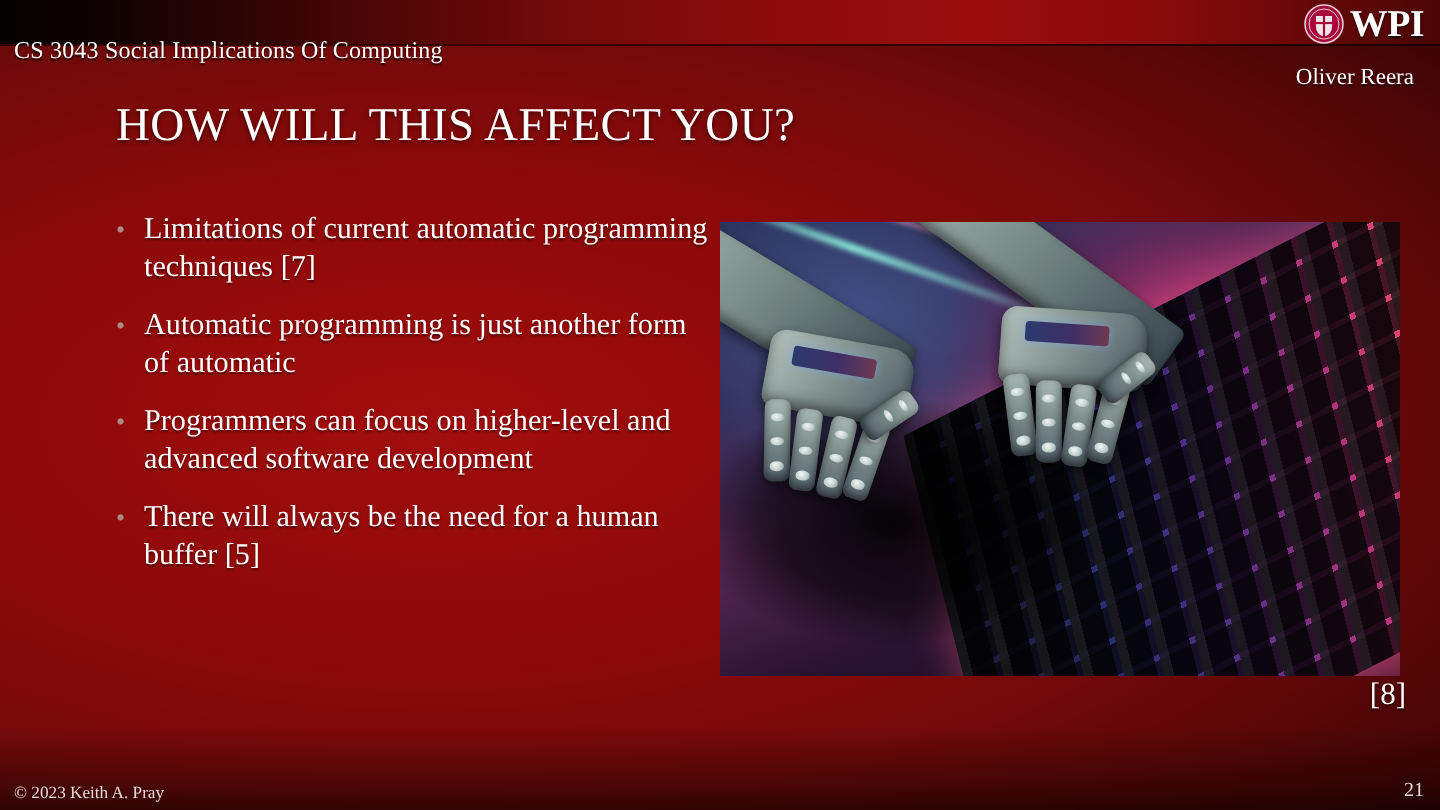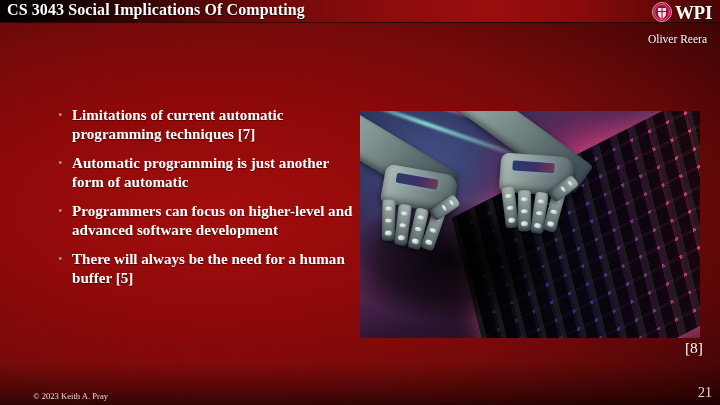--- a/index.html
+++ b/index.html
@@ -31,9 +31,9 @@
   }
   #header-title {
     position: absolute;
-    left: 7px; top: 1px;
-    font-size: 16px;
-    font-weight: bold;
+    left: 7px; top: 18px;
+    font-size: 12px;
+    font-weight: normal;
     color: #ffffff;
     letter-spacing: 0.1px;
     white-space: nowrap;

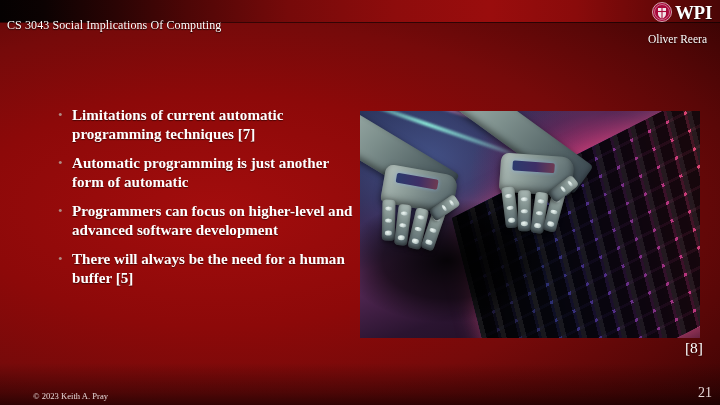--- a/index.html
+++ b/index.html
@@ -287,6 +287,7 @@
 
   <div id="author-name">Oliver Reera</div>
 
+  <div id="slide-title">HOW WILL THIS AFFECT YOU?</div>
 
   <div id="bullet-list">
     <div class="bullet-item">

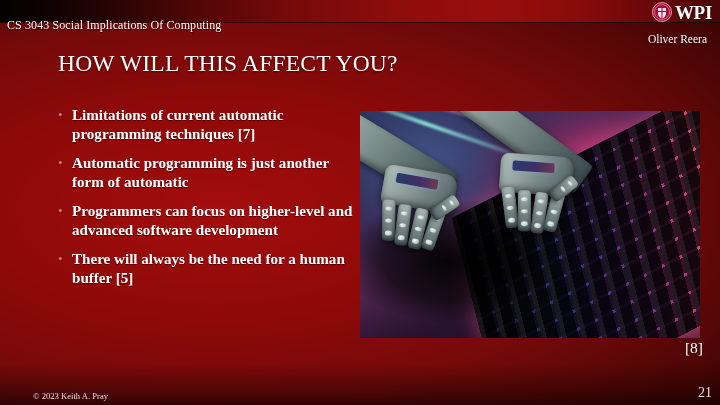--- a/index.html
+++ b/index.html
@@ -104,7 +104,6 @@
     line-height: 18.5px;
     color: #ffffff;
     text-shadow: 0 1px 1px rgba(0,0,0,0.5);
-    font-weight: bold;
   }
   
   #slide-image {

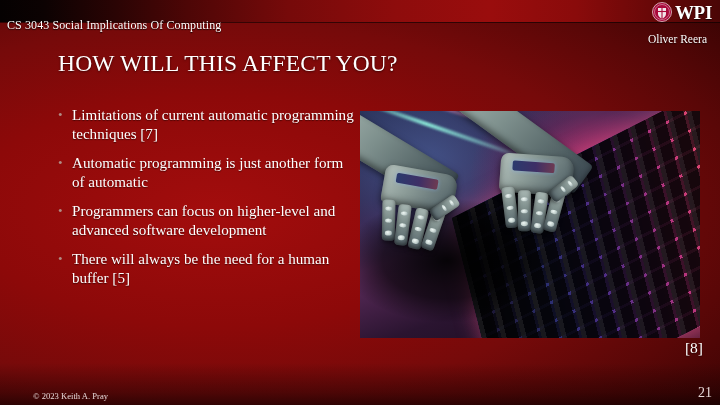--- a/index.html
+++ b/index.html
@@ -247,7 +247,6 @@
     left: 7px; bottom: 4px;
     font-size: 8.6px;
     color: #e6d8d8;
-    margin-left: 26px;
   }
   #footer-pagenum {
     position: absolute;

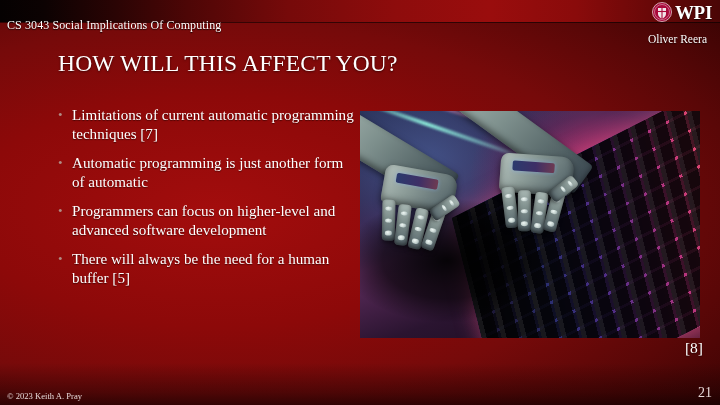--- a/index.html
+++ b/index.html
@@ -251,7 +251,7 @@
   #footer-pagenum {
     position: absolute;
     right: 8px; bottom: 4px;
-    font-size: 14px;
+    font-size: 10px;
     color: #e6d8d8;
   }
   #footer-fade {

